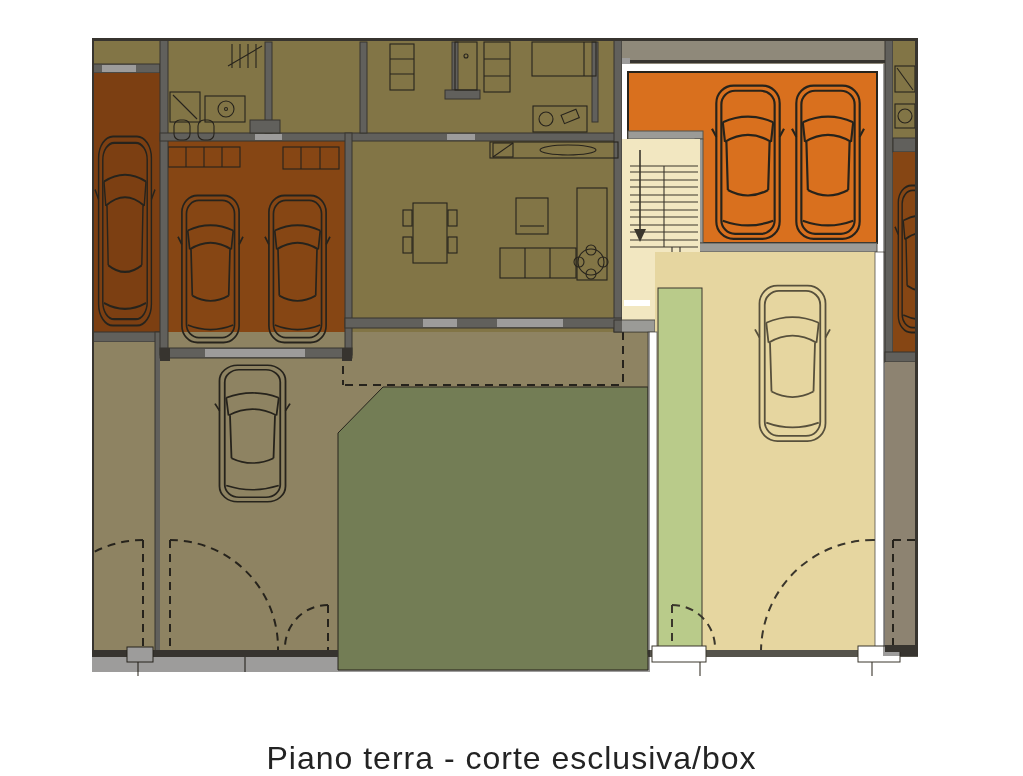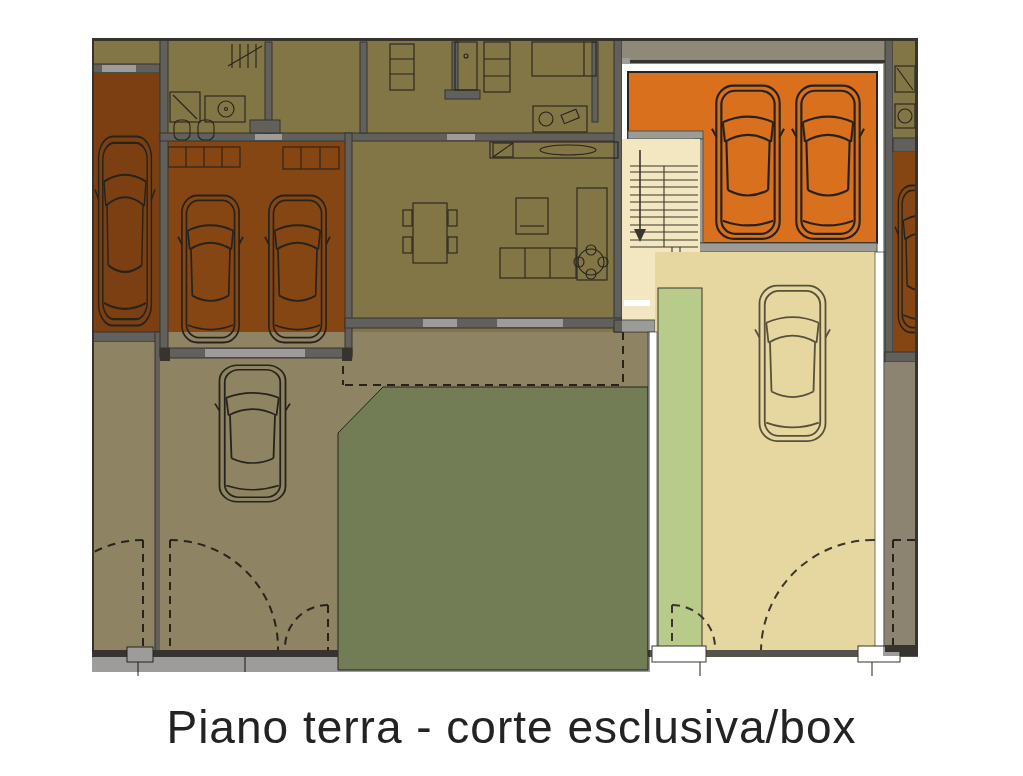--- a/index.html
+++ b/index.html
@@ -6,8 +6,8 @@
   .page{position:relative;width:1023px;height:776px;background:var(--c-page-bg,#fff);
         font-family:"Liberation Sans",sans-serif;overflow:hidden;}
   .plan-svg{position:absolute;left:0;top:0;}
-  .caption{position:absolute;left:0;top:700px;width:100%;text-align:center;
-           font-size:46px;letter-spacing:1px;color:var(--c-caption-text,#222);
+  .caption{position:absolute;left:0;top:740px;width:100%;text-align:center;
+           font-size:32px;letter-spacing:1px;color:var(--c-caption-text,#222);
            font-family:"Liberation Sans",sans-serif;font-weight:400;}
   
   .f-int{fill:var(--c-interior)}

